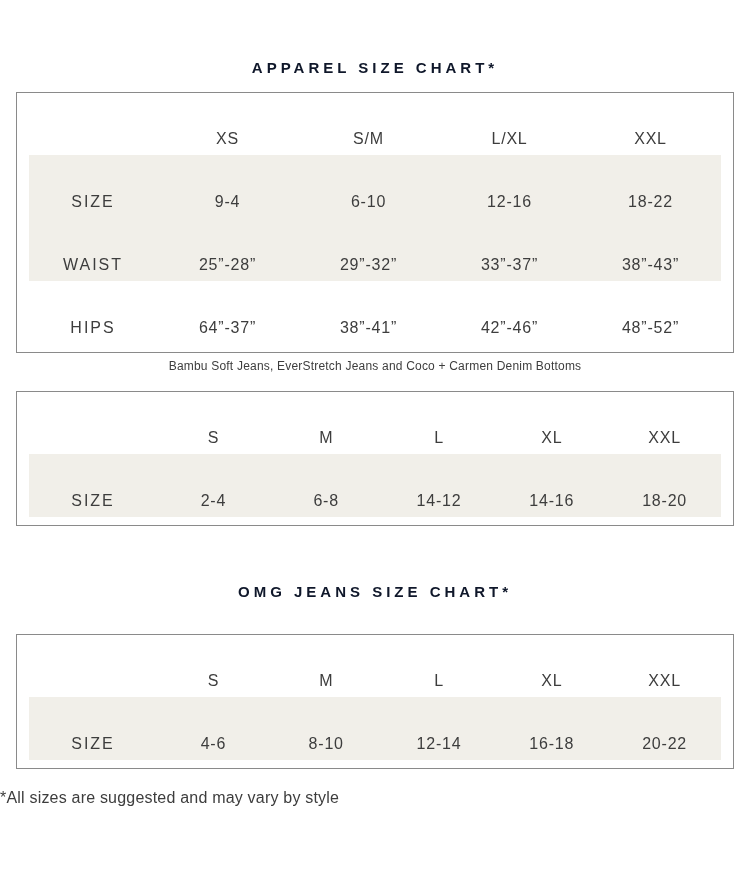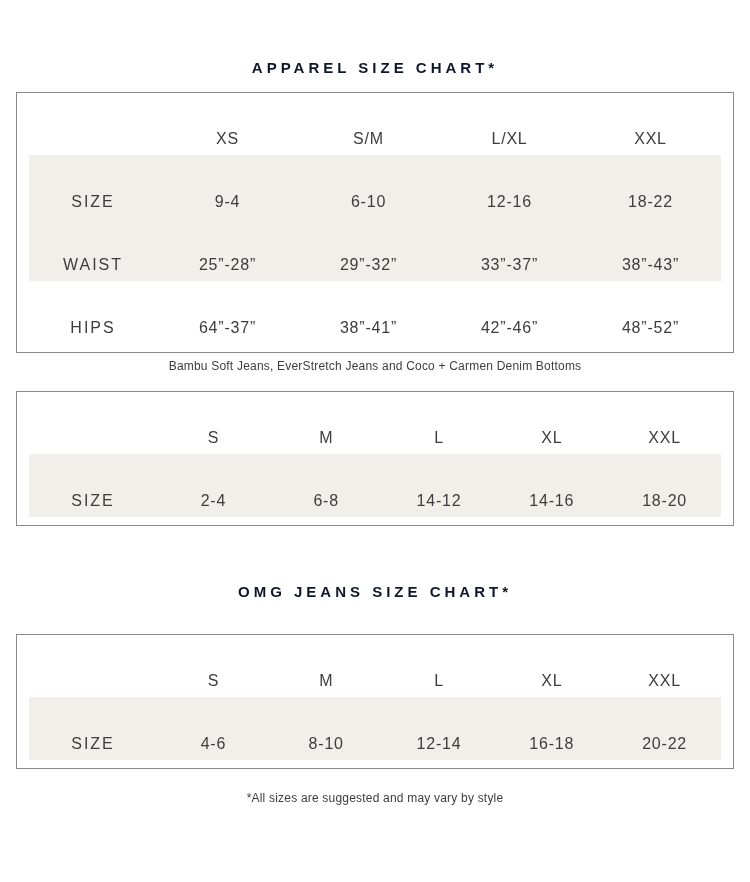--- a/index.html
+++ b/index.html
@@ -58,10 +58,10 @@
   .cell.label { letter-spacing: 2px; }
   .footnote {
     margin-top: 18px;
-    font-size: 12px;
+    font-size: 16px;
     line-height: 22px;
     letter-spacing: 0.2px;
-    text-align: center;
+    text-align: left;
     color: #3d3d3d;
   }
 </style>

